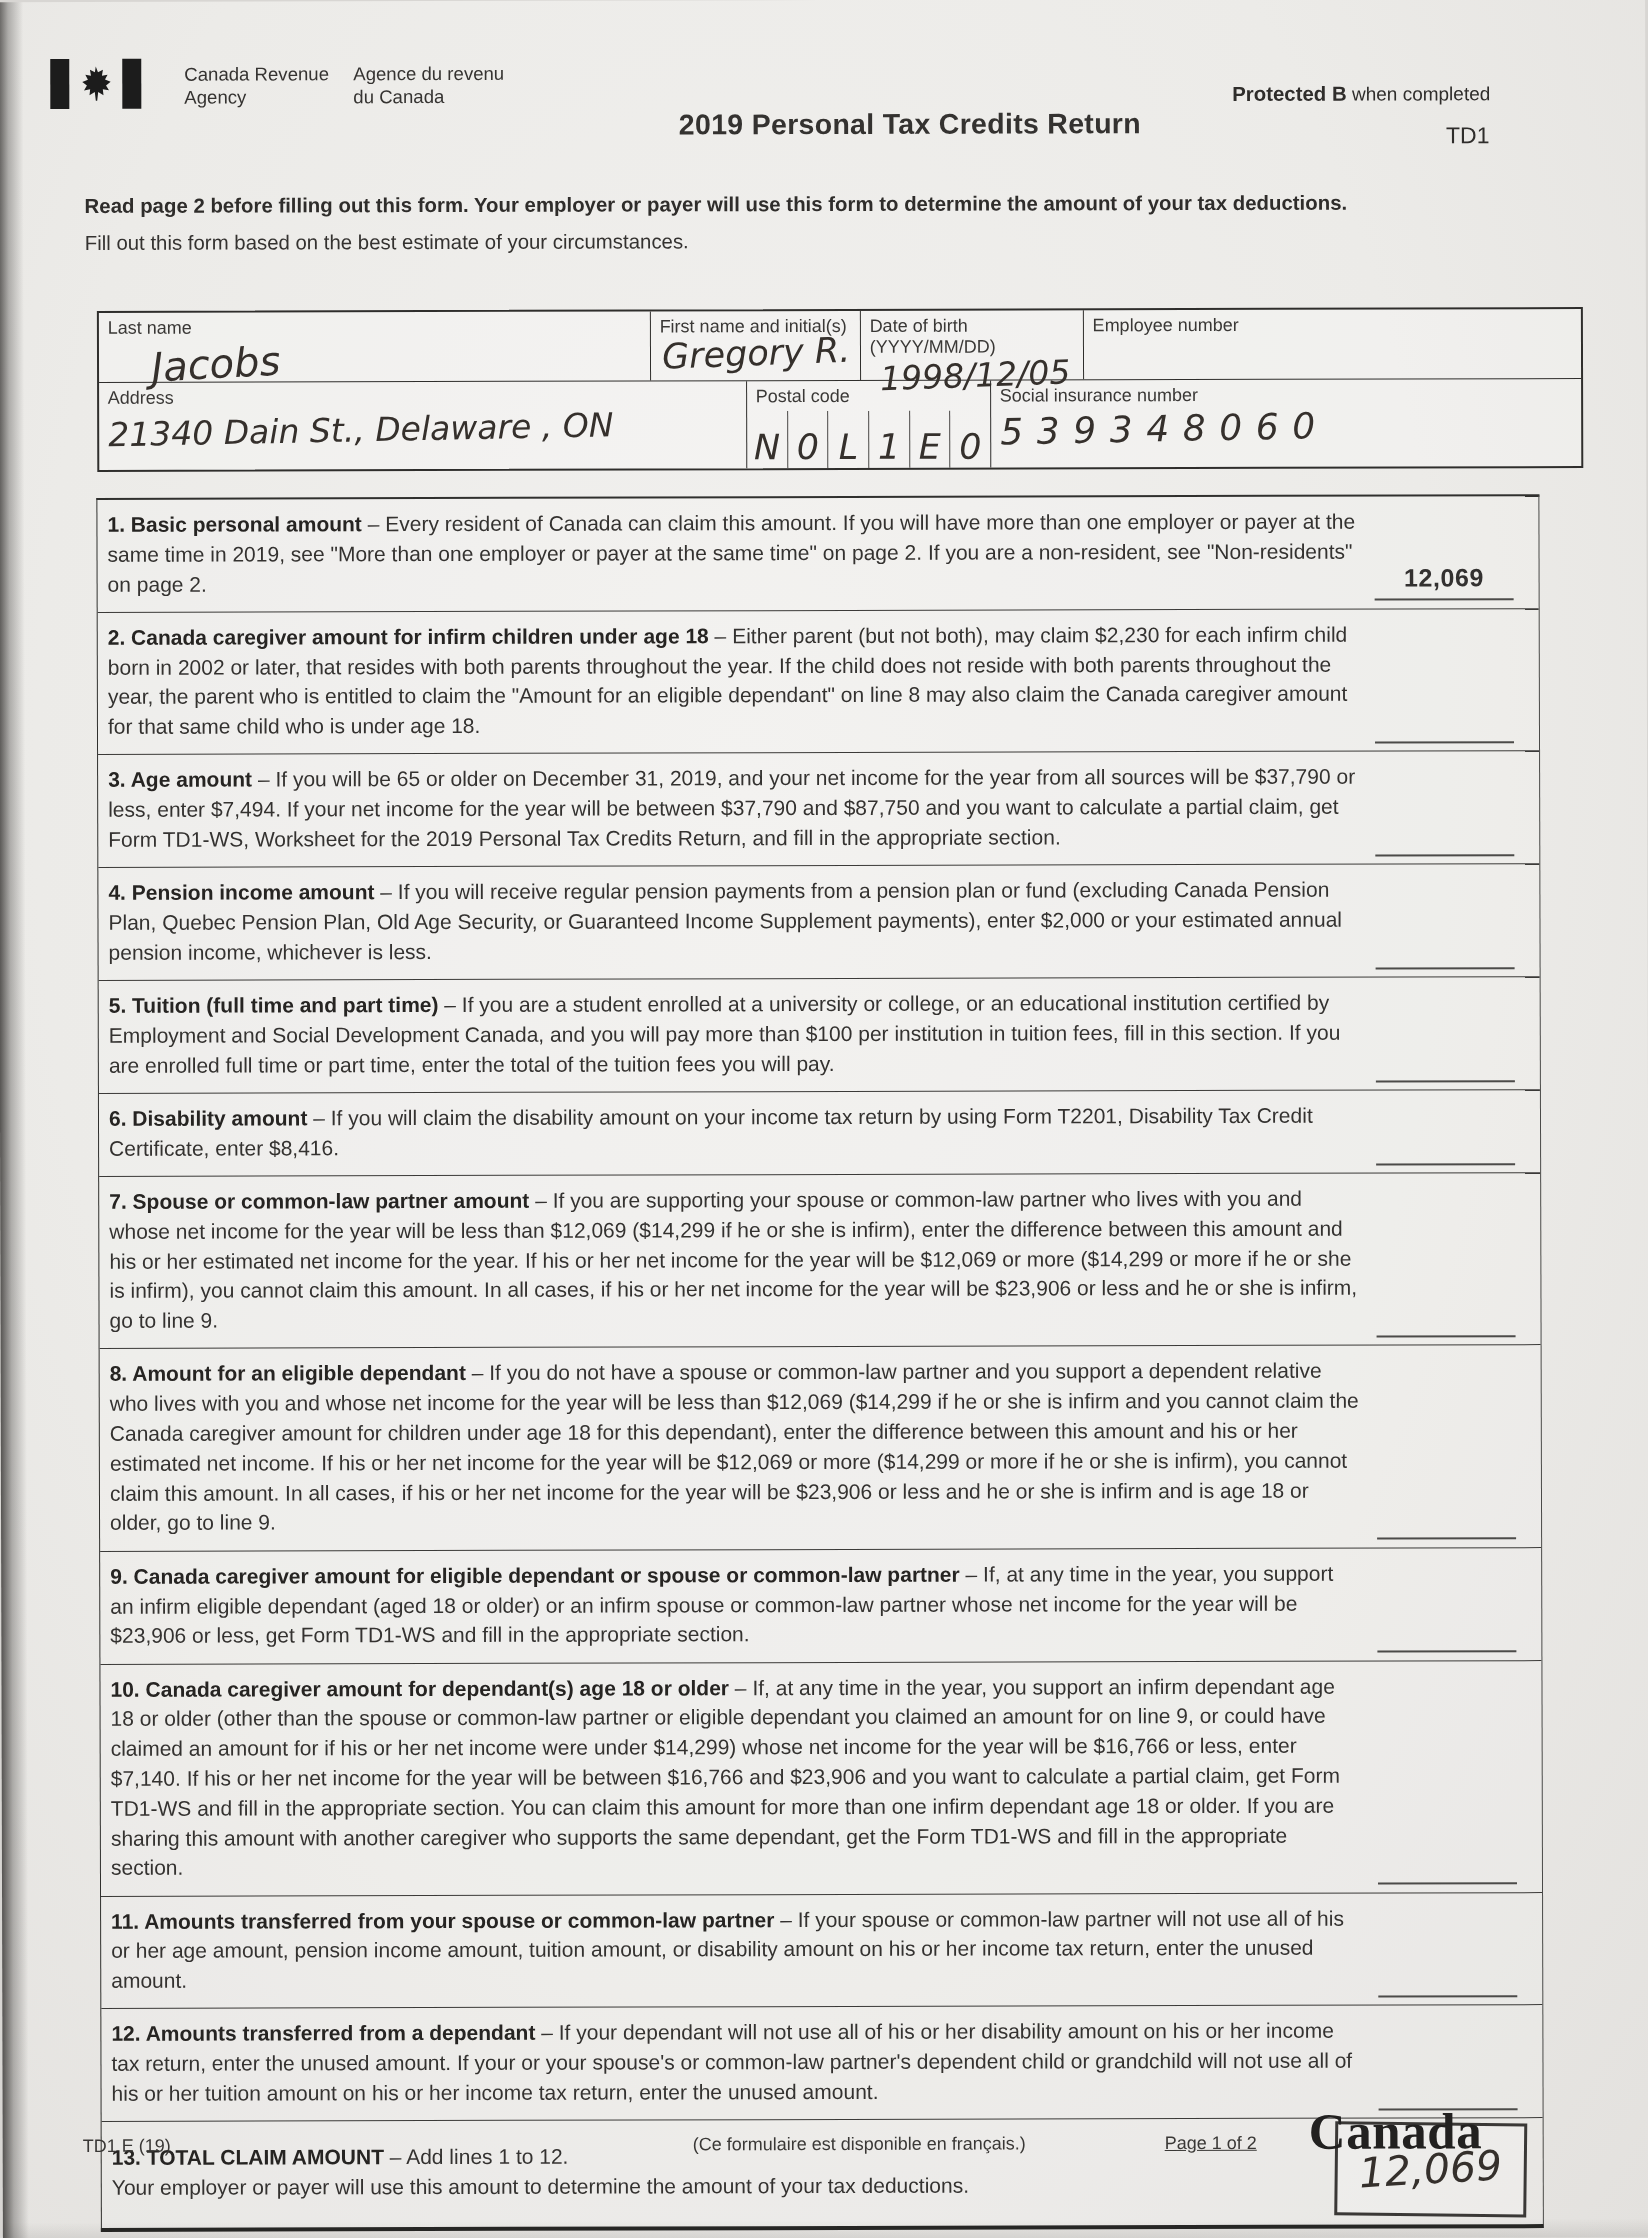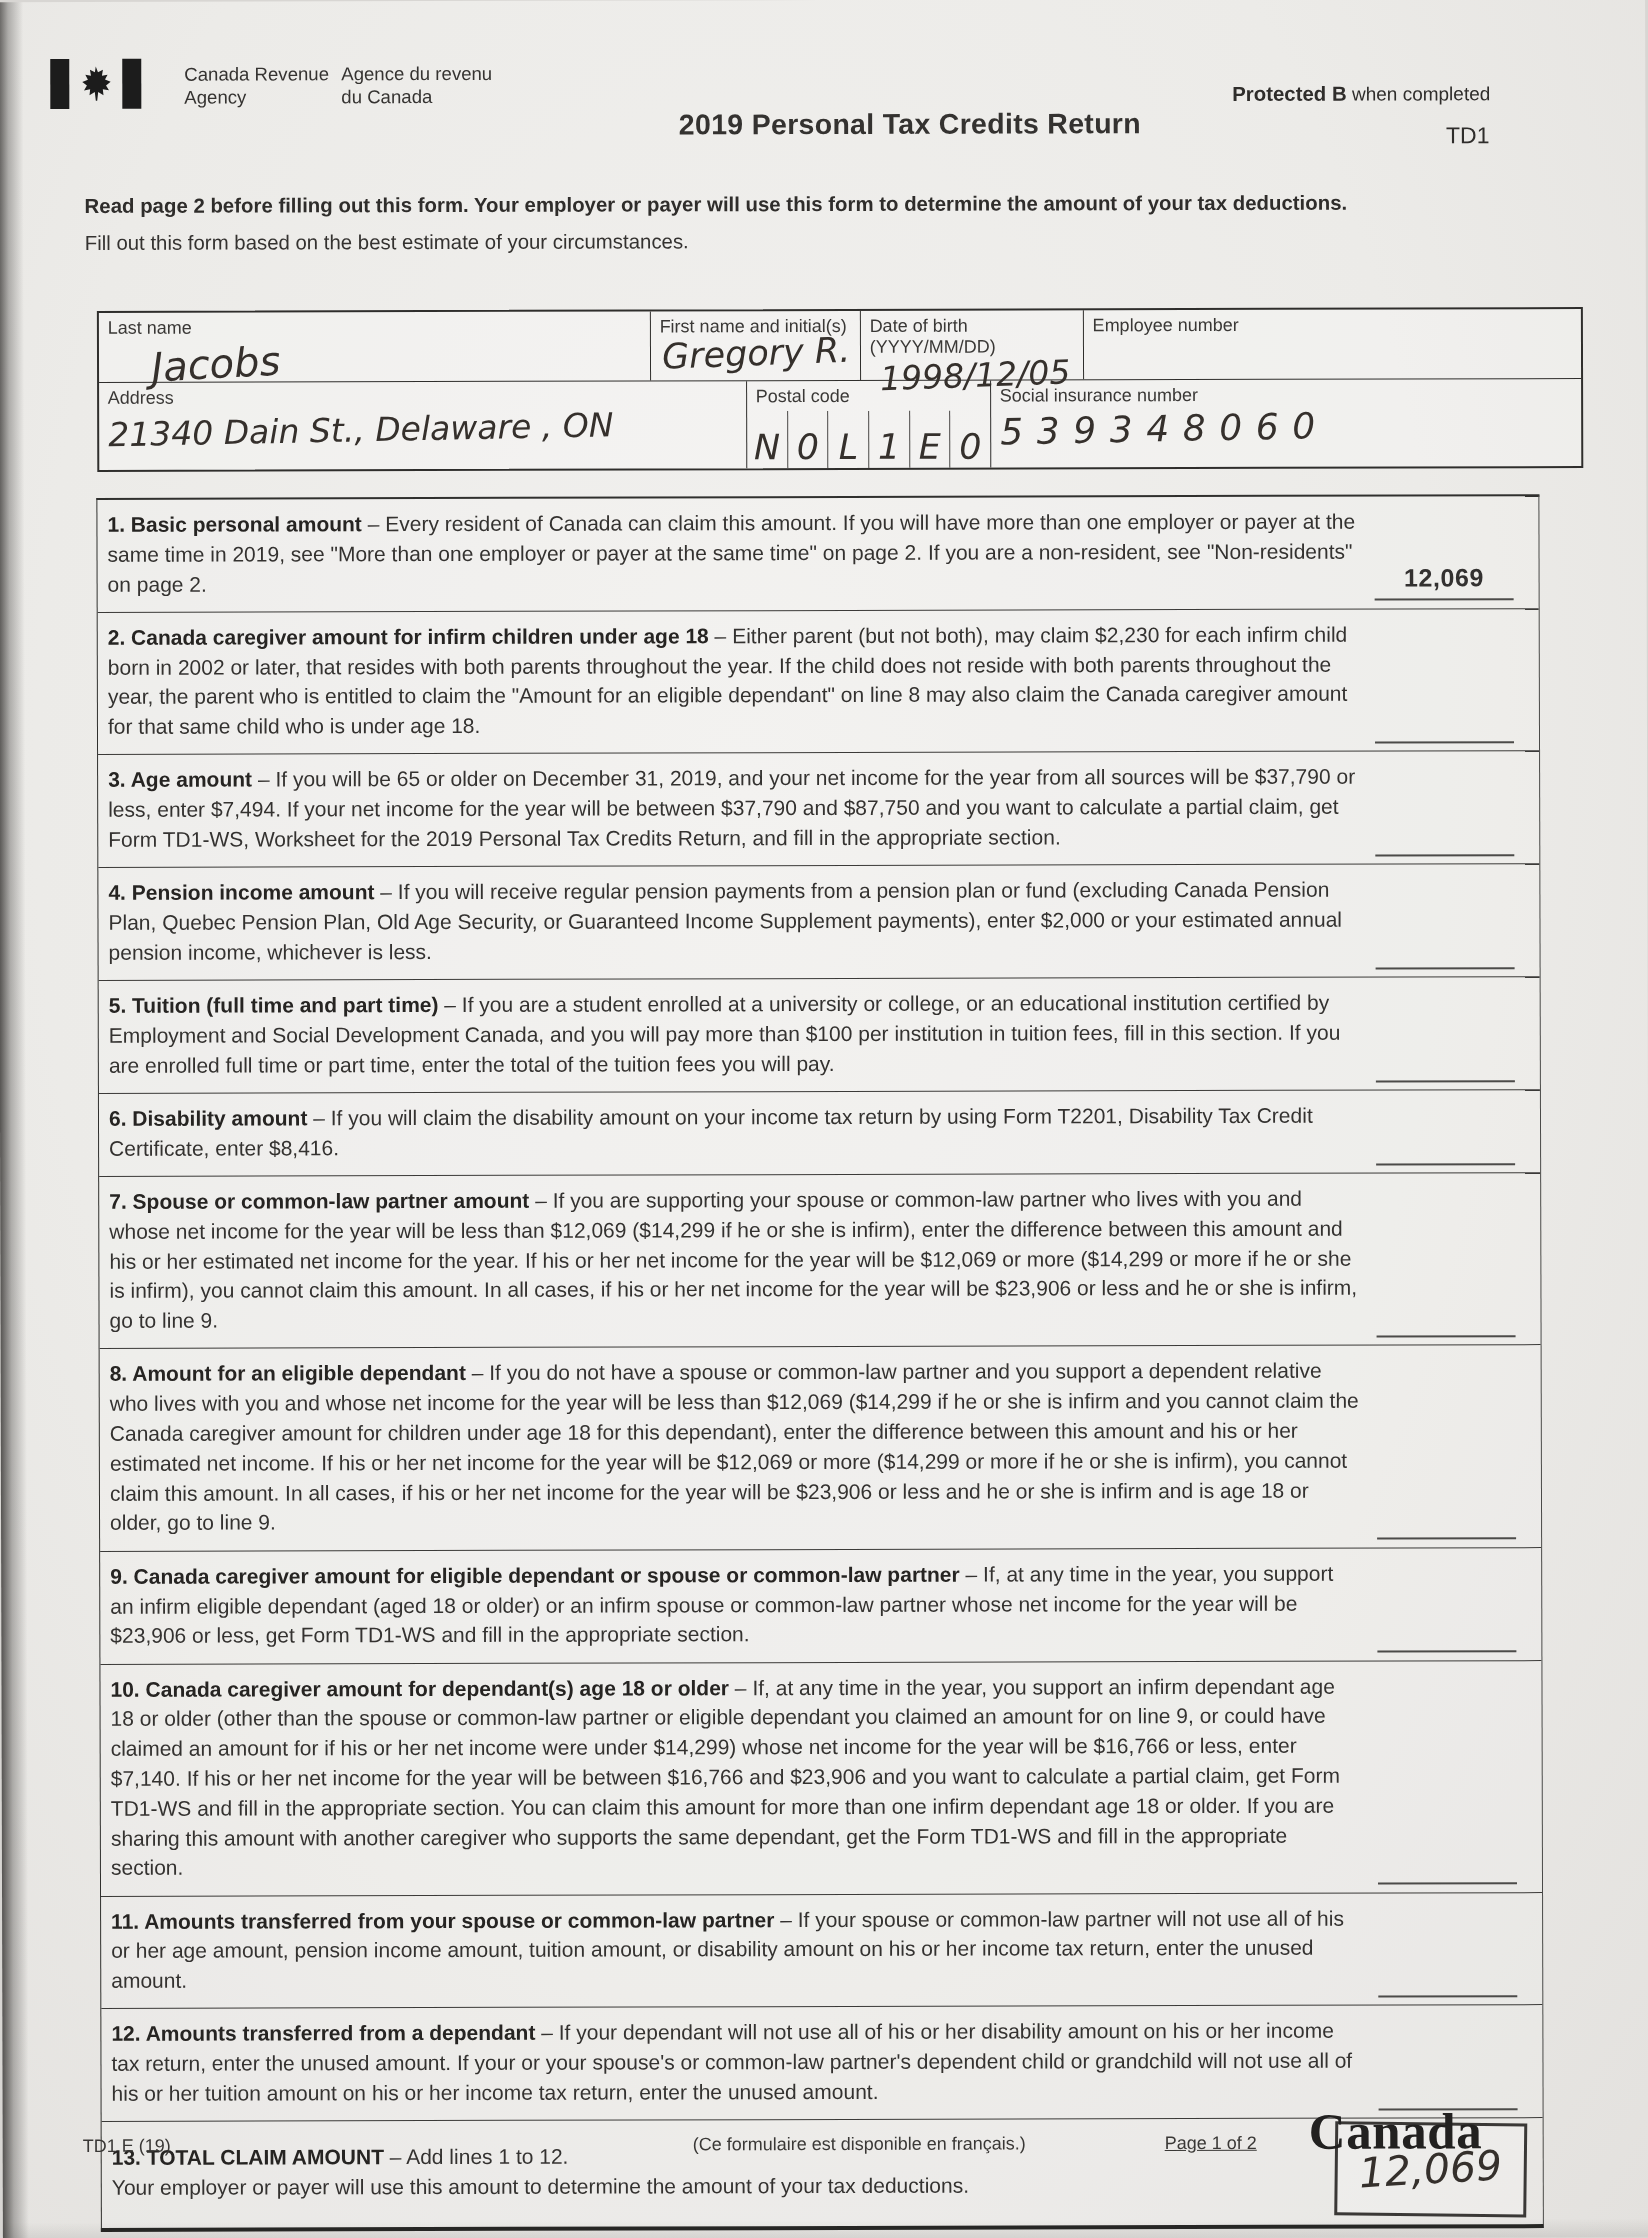--- a/index.html
+++ b/index.html
@@ -68,7 +68,7 @@
     <div>Canada Revenue</div>
     <div>Agency</div>
   </div>
-  <div class="abs agency" style="left:344px;top:61px;">
+  <div class="abs agency" style="left:356px;top:61px;">
     <div>Agence du revenu</div>
     <div>du Canada</div>
   </div>

